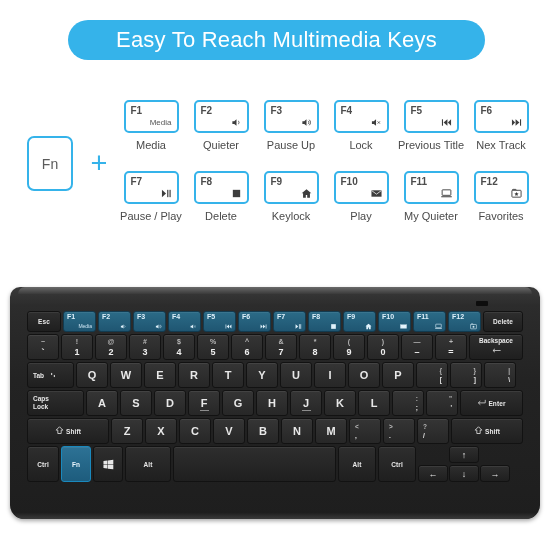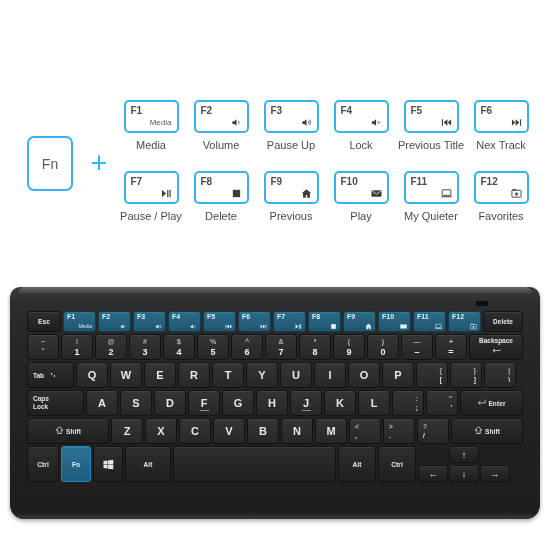--- a/index.html
+++ b/index.html
@@ -199,6 +199,9 @@
 
 <div id="root">
 
+  <div class="banner">
+    <span class="banner-text">Easy To Reach Multimedia Keys</span>
+  </div>
 
   <div class="fn-key">
     <span>Fn</span>

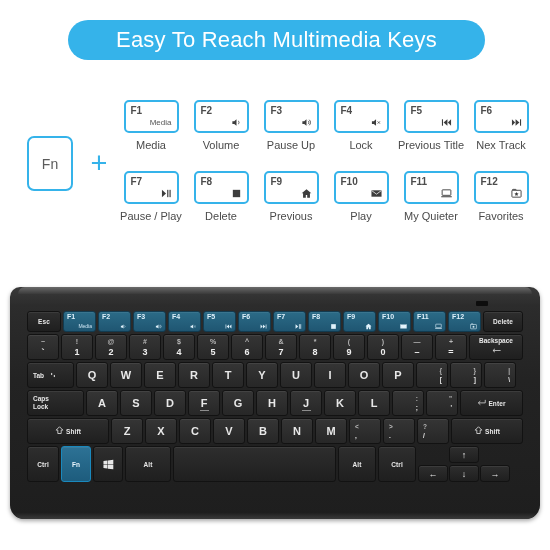--- a/index.html
+++ b/index.html
@@ -229,7 +229,7 @@
               </svg>
             </span>
           </div>
-          <div class="fcaption">Volume</div>
+          <div class="fcaption">Quieter</div>
         </div>
         <div class="fcell">
           <div class="fkey">

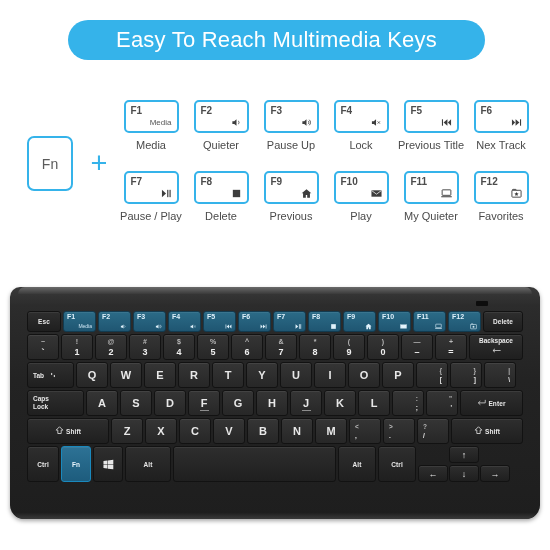--- a/index.html
+++ b/index.html
@@ -317,7 +317,7 @@
               </svg>
             </span>
           </div>
-          <div class="fcaption">Previous</div>
+          <div class="fcaption">Keylock</div>
         </div>
         <div class="fcell">
           <div class="fkey">

